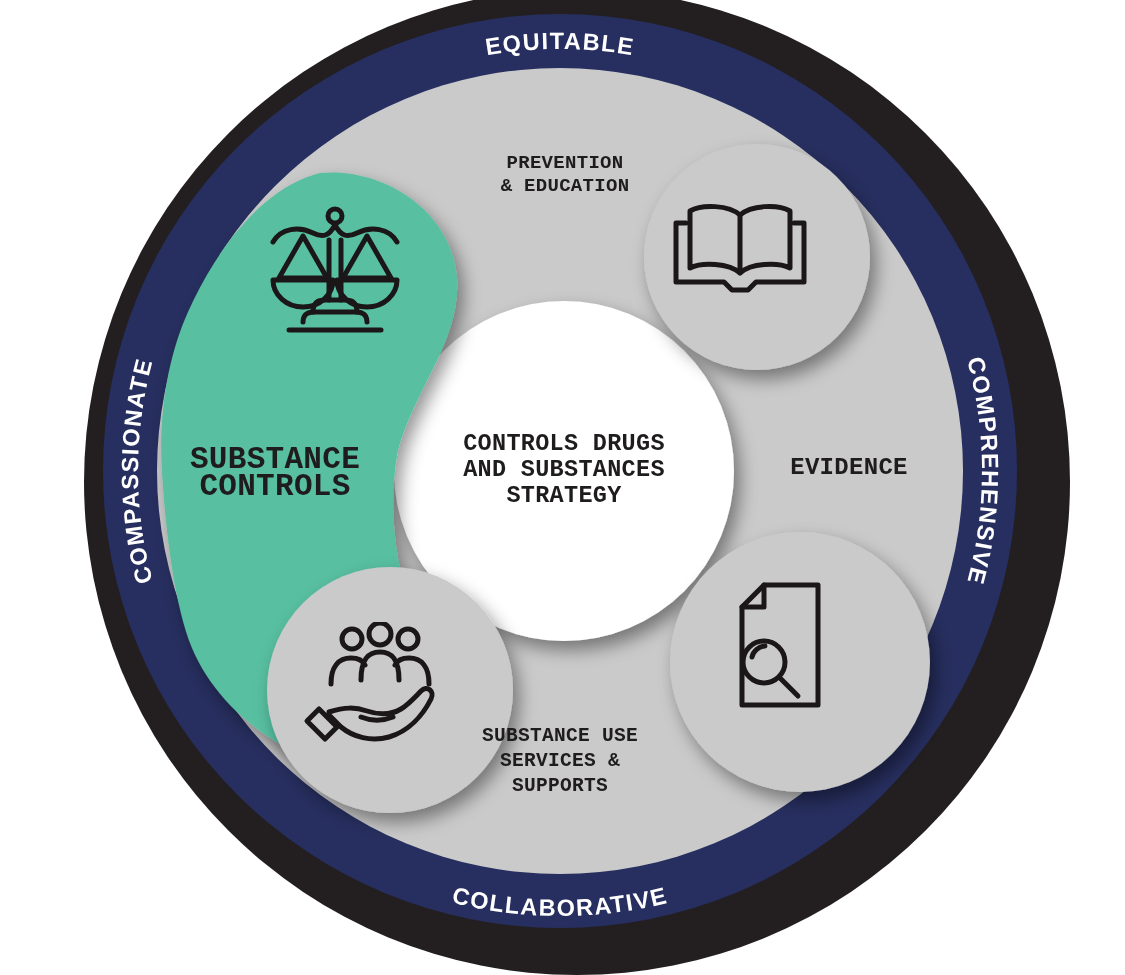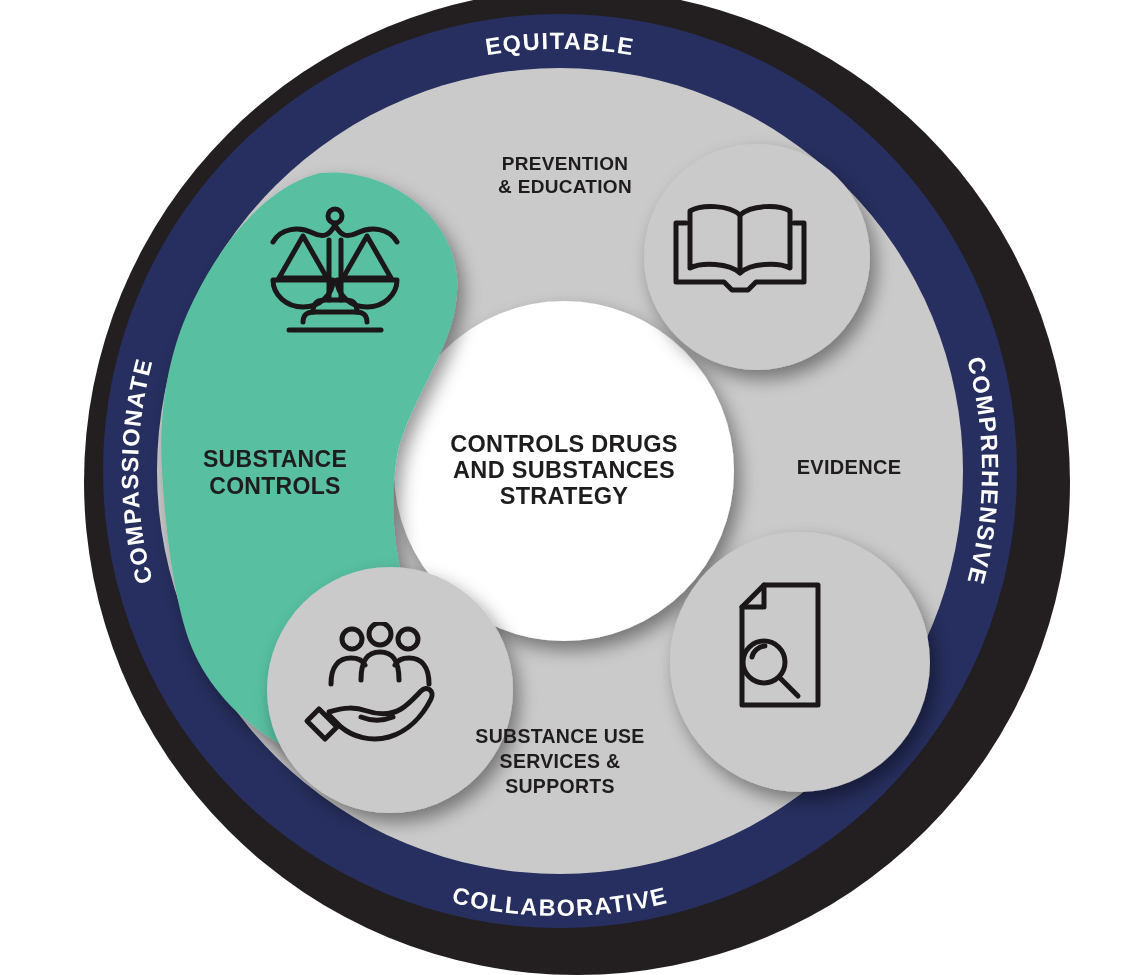--- a/index.html
+++ b/index.html
@@ -23,7 +23,7 @@
   }
   .label {
     position: absolute;
-    font-family: Liberation Sans, sans-serif;
+    font-family: Liberation Mono, monospace;
     font-weight: bold;
     color: #1f1c1d;
     text-align: center;

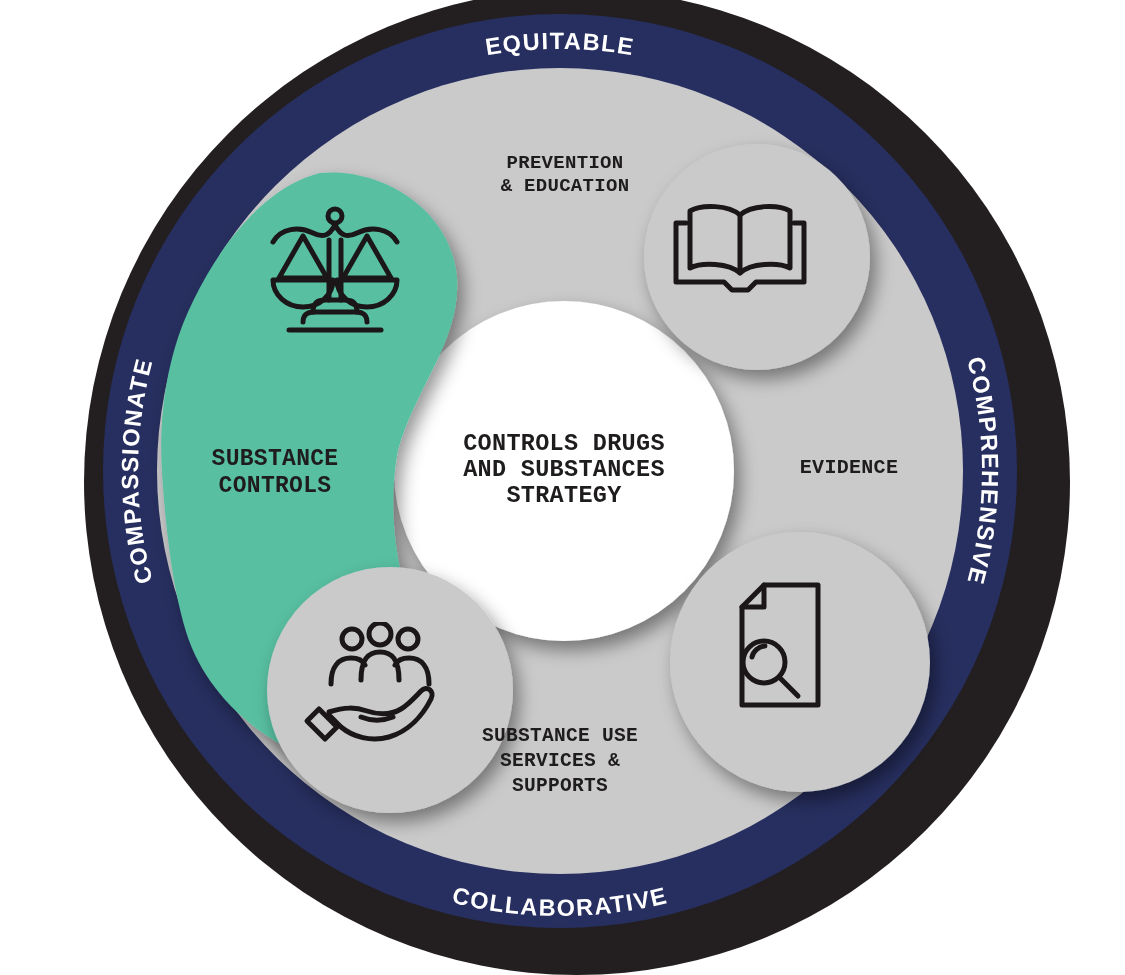--- a/index.html
+++ b/index.html
@@ -33,7 +33,7 @@
   .label-prevention { left: 440px; top: 152px; width: 250px; font-size: 19px;   line-height: 23px; }
   .label-evidence   { left: 749px; top: 456px; width: 200px; font-size: 20px;   line-height: 23px; }
   .label-services   { left: 435px; top: 724px; width: 250px; font-size: 19.5px; line-height: 25px; }
-  .label-controls   { left: 150px; top: 446px; width: 250px; font-size: 23px;   line-height: 27px; }
+  .label-controls   { left: 150px; top: 446px; width: 250px; font-size: 31px;   line-height: 27px; }
   .label-center     { left: 414px; top: 431px; width: 300px; font-size: 23.5px; line-height: 26px; }
   .icon-svg { position: absolute; }
   .icon-svg path, .icon-svg circle, .icon-svg line {

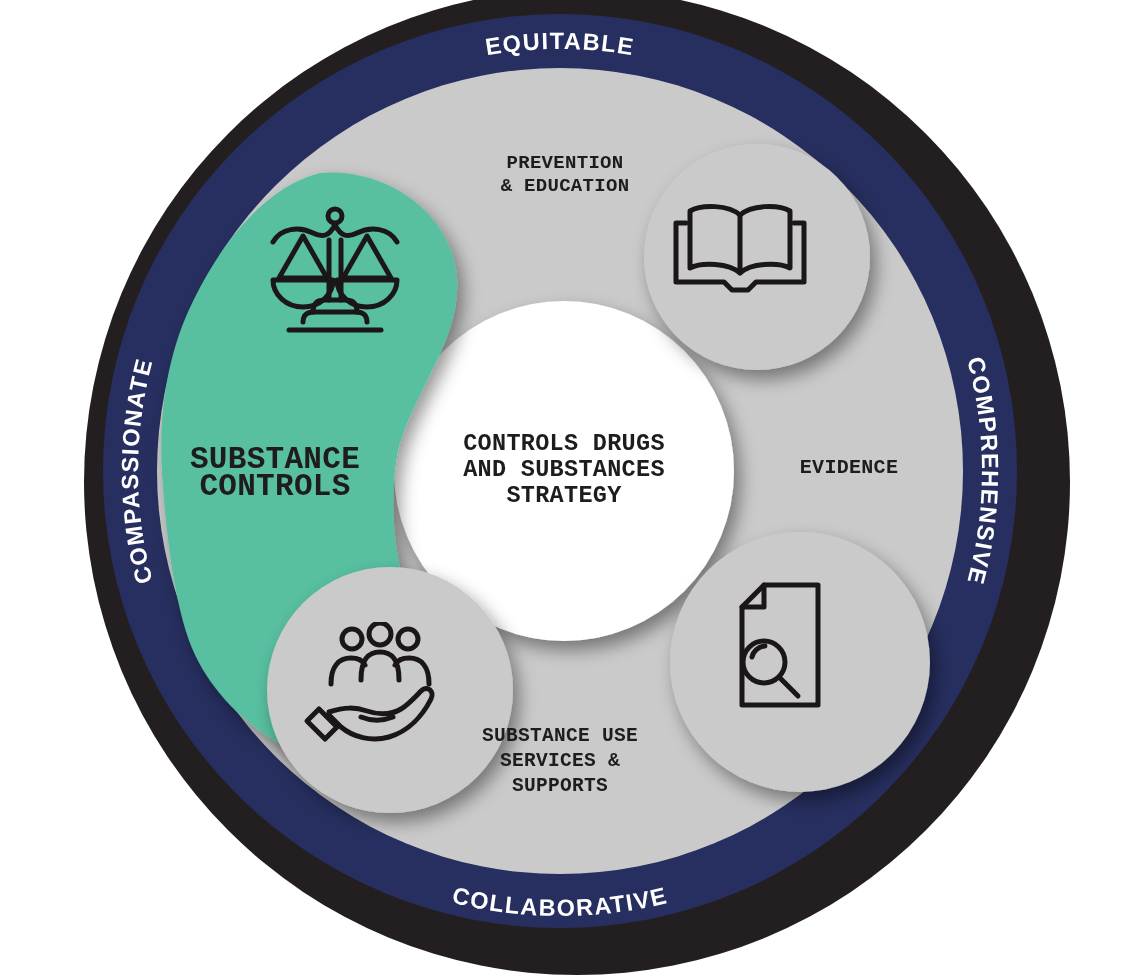--- a/index.html
+++ b/index.html
@@ -31,7 +31,7 @@
     letter-spacing: 0.3px;
   }
   .label-prevention { left: 440px; top: 152px; width: 250px; font-size: 19px;   line-height: 23px; }
-  .label-evidence   { left: 749px; top: 456px; width: 200px; font-size: 20px;   line-height: 23px; }
+  .label-evidence   { left: 749px; top: 456px; width: 200px; font-size: 24px;   line-height: 23px; }
   .label-services   { left: 435px; top: 724px; width: 250px; font-size: 19.5px; line-height: 25px; }
   .label-controls   { left: 150px; top: 446px; width: 250px; font-size: 31px;   line-height: 27px; }
   .label-center     { left: 414px; top: 431px; width: 300px; font-size: 23.5px; line-height: 26px; }

